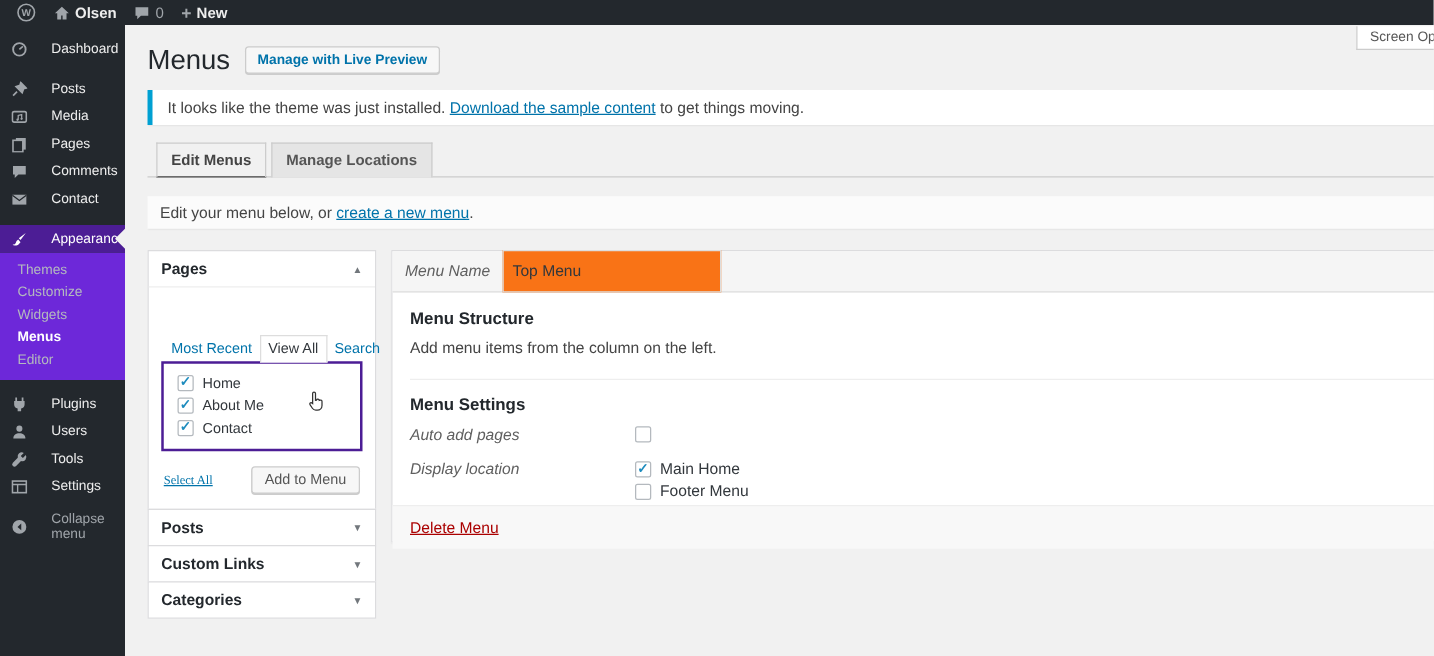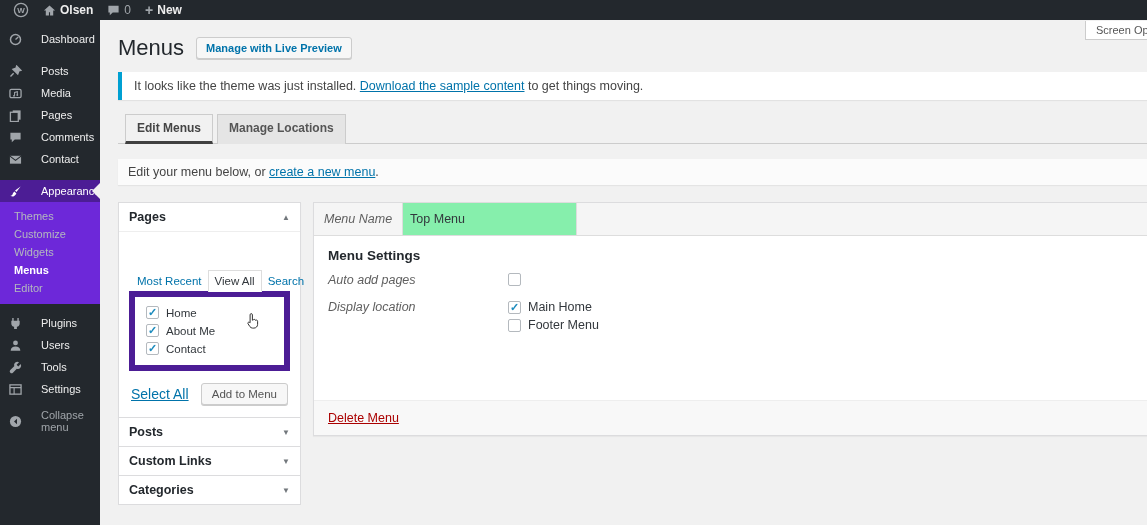--- a/index.html
+++ b/index.html
@@ -72,7 +72,7 @@
     border:1px solid #ccc; border-bottom:none; padding:6px 11px; margin:0 4px -1px 0;
     cursor:pointer;
   }
-  .nav-tab.active { background:#f1f1f1; color:#444; border-bottom:3px solid #404040; }
+  .nav-tab.active { background:#f1f1f1; color:#444; border-bottom:1px solid #404040; }
 
   .manage-bar {
     margin-top:15px; width:1032px; background:#fbfbfb;

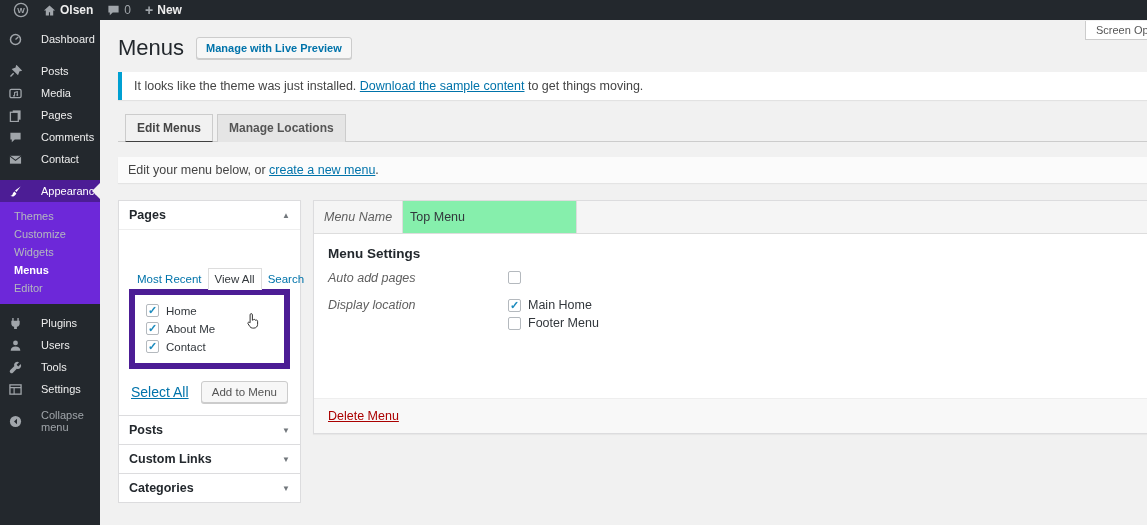--- a/index.html
+++ b/index.html
@@ -137,7 +137,7 @@
   }
   .mn-label { font-size:12.5px; font-style:italic; color:#5f5f5f; }
   .mn-input {
-    width:175px; height:22px; border:1px solid #ddd; background:#86efac;
+    width:175px; height:22px; border:1px solid #ddd; background:#f97316;
     font-size:12.5px; color:#32373c; padding:16px 7px; font-family:"Liberation Sans", sans-serif;
   }
   .editor-body { flex:1; padding:0 14px; }

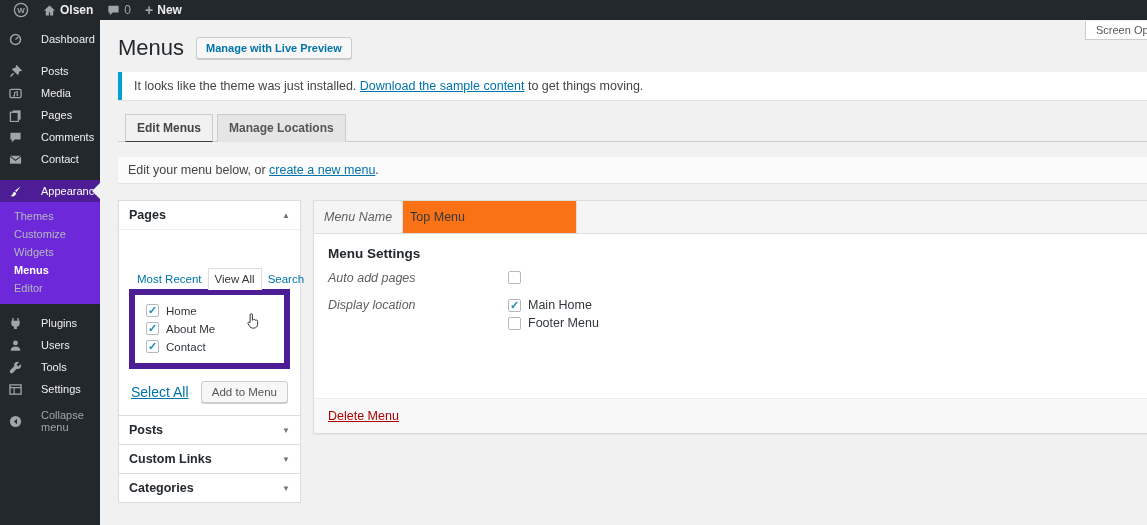--- a/index.html
+++ b/index.html
@@ -391,6 +391,10 @@
           <input class="mn-input" type="text" value="Top Menu" style="">
         </div>
         <div class="editor-body">
+          <div class="structure">
+            <div class="sec-title">Menu Structure</div>
+            <div class="sec-hint">Add menu items from the column on the left.</div>
+          </div>
           <div class="settings">
             <div class="sec-title">Menu Settings</div>
             <div class="set-row">

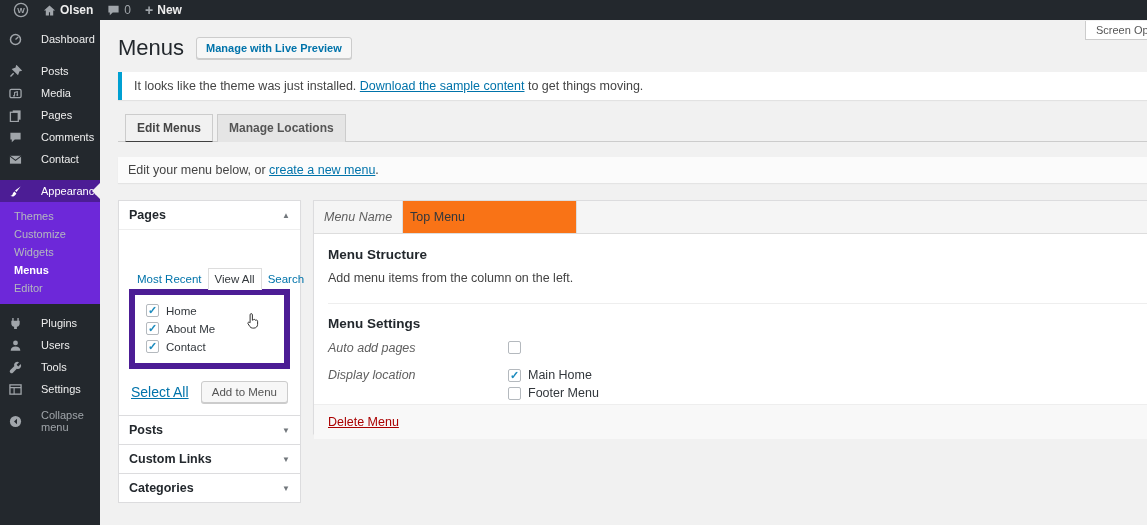--- a/index.html
+++ b/index.html
@@ -102,7 +102,7 @@
     color:#32373c; background:#fff; border:1px solid #ddd; border-bottom:1px solid #fff;
     margin-bottom:-1px; position:relative; z-index:2;
   }
-  .tabs-panel { border:6px solid #4c1d95; background:#fff; padding:7px 8px; }
+  .tabs-panel { border:2px solid #4c1d95; background:#fff; padding:7px 8px; }
   .check-row { display:flex; align-items:center; gap:7px; font-size:11.5px; color:#32373c; padding:2px 0 3px 3px; cursor:pointer; }
 
   .cb {

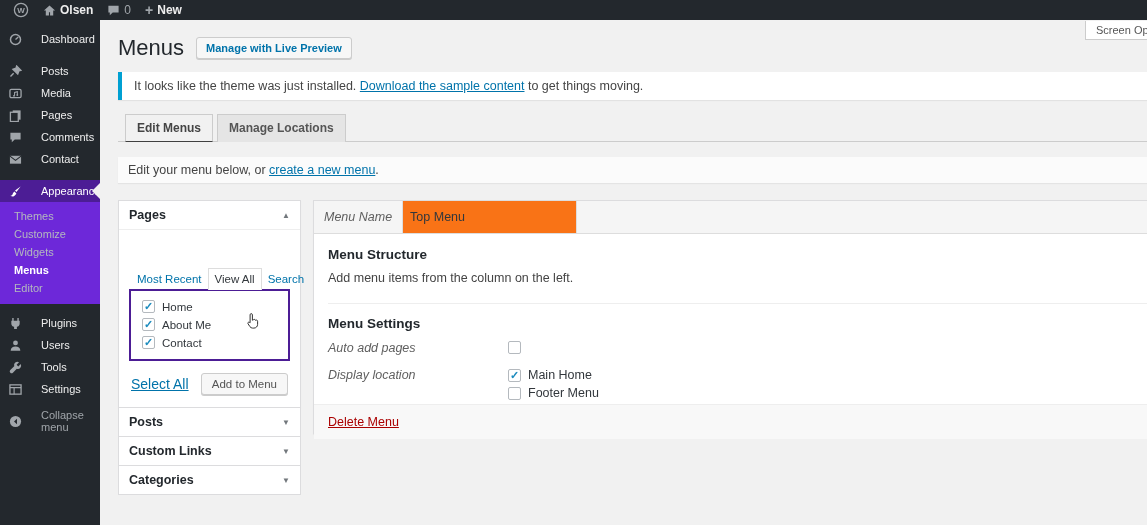--- a/index.html
+++ b/index.html
@@ -113,7 +113,7 @@
   .cb.checked::before { content:"\2713"; }
 
   .box-foot { display:flex; align-items:center; justify-content:space-between; padding:12px 2px 2px; }
-  .select-all { font-size:14px; color:#0073aa; cursor:pointer; }
+  .select-all { font-size:10px; color:#0073aa; cursor:pointer;font-family:Liberation Serif, serif; }
   .button {
     font-size:11.5px; color:#555; background:#f7f7f7; border:1px solid #ccc;
     border-radius:3px; padding:4px 10px; cursor:pointer; box-shadow:0 1px 0 #ccc;

